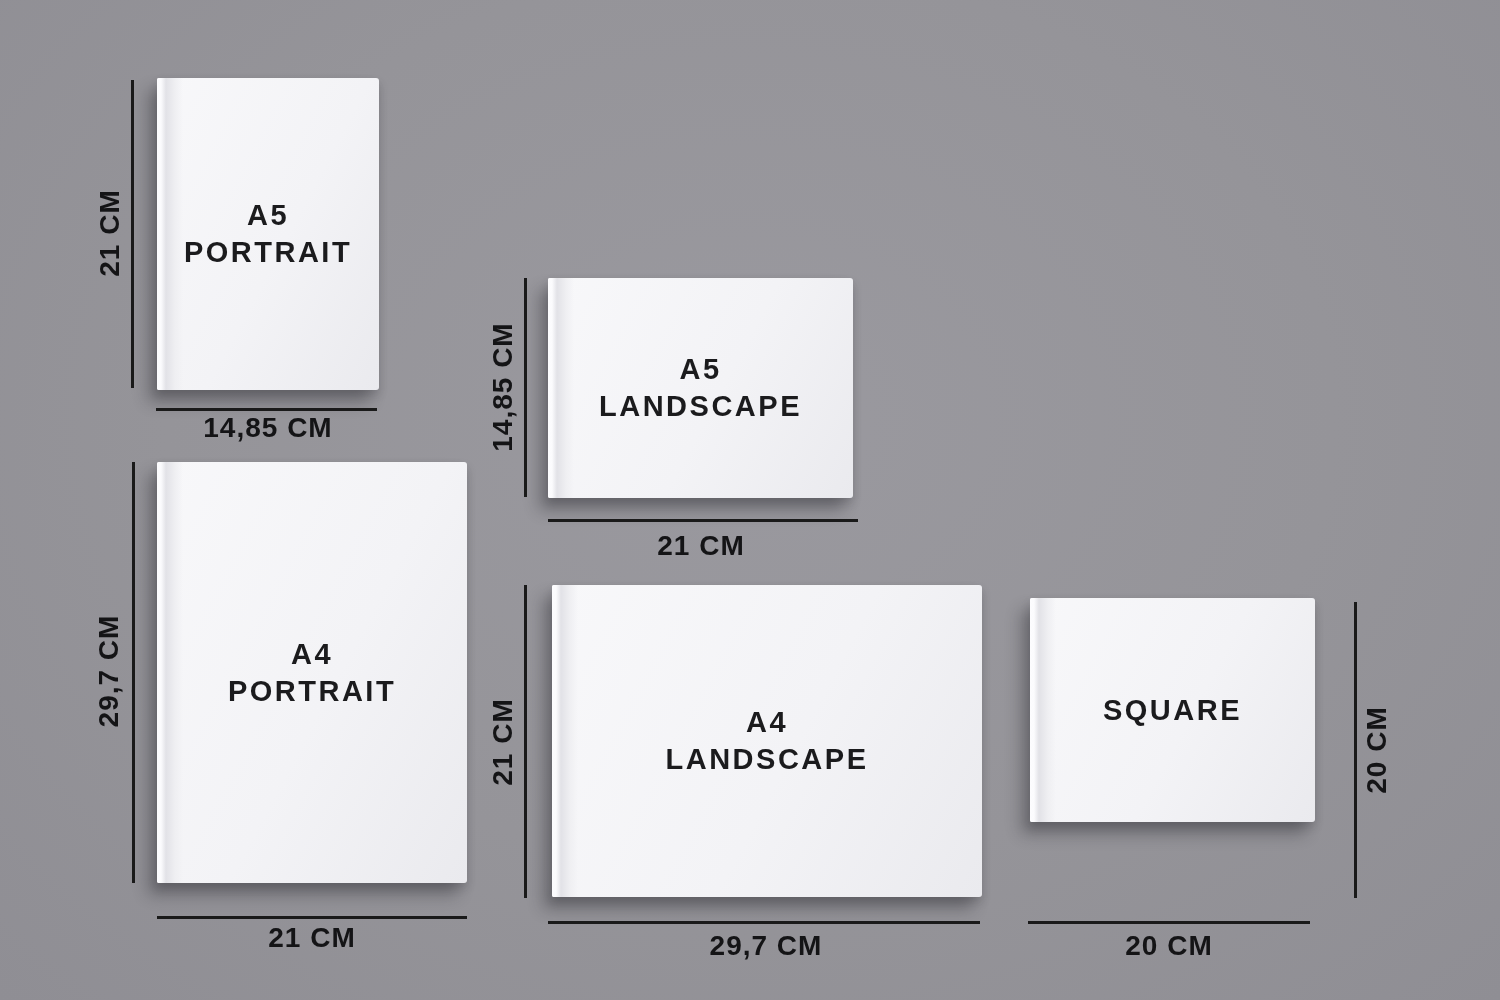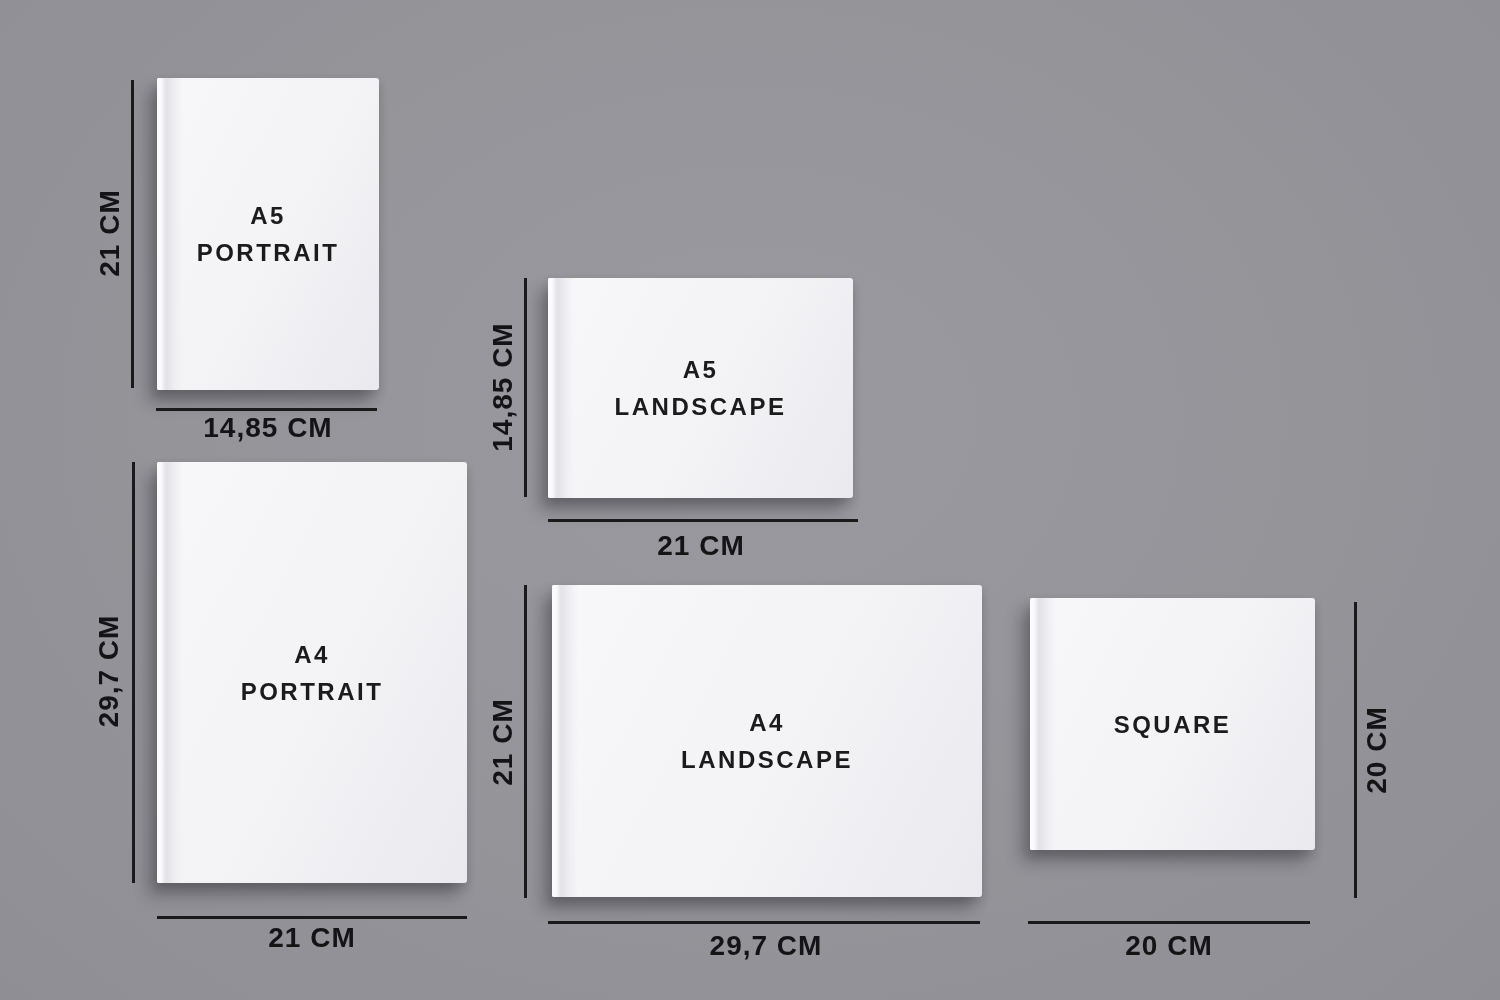--- a/index.html
+++ b/index.html
@@ -28,7 +28,7 @@
     position:absolute; left:0; right:0; top:50%;
     transform:translateY(-50%);
     display:flex; flex-direction:column; align-items:center;
-    color:#1b1b1d; font-size:24px; font-weight:600;
+    color:#1b1b1d; font-size:29px; font-weight:600;
     letter-spacing:2.5px; line-height:37px; text-align:center;
     white-space:nowrap;
   }

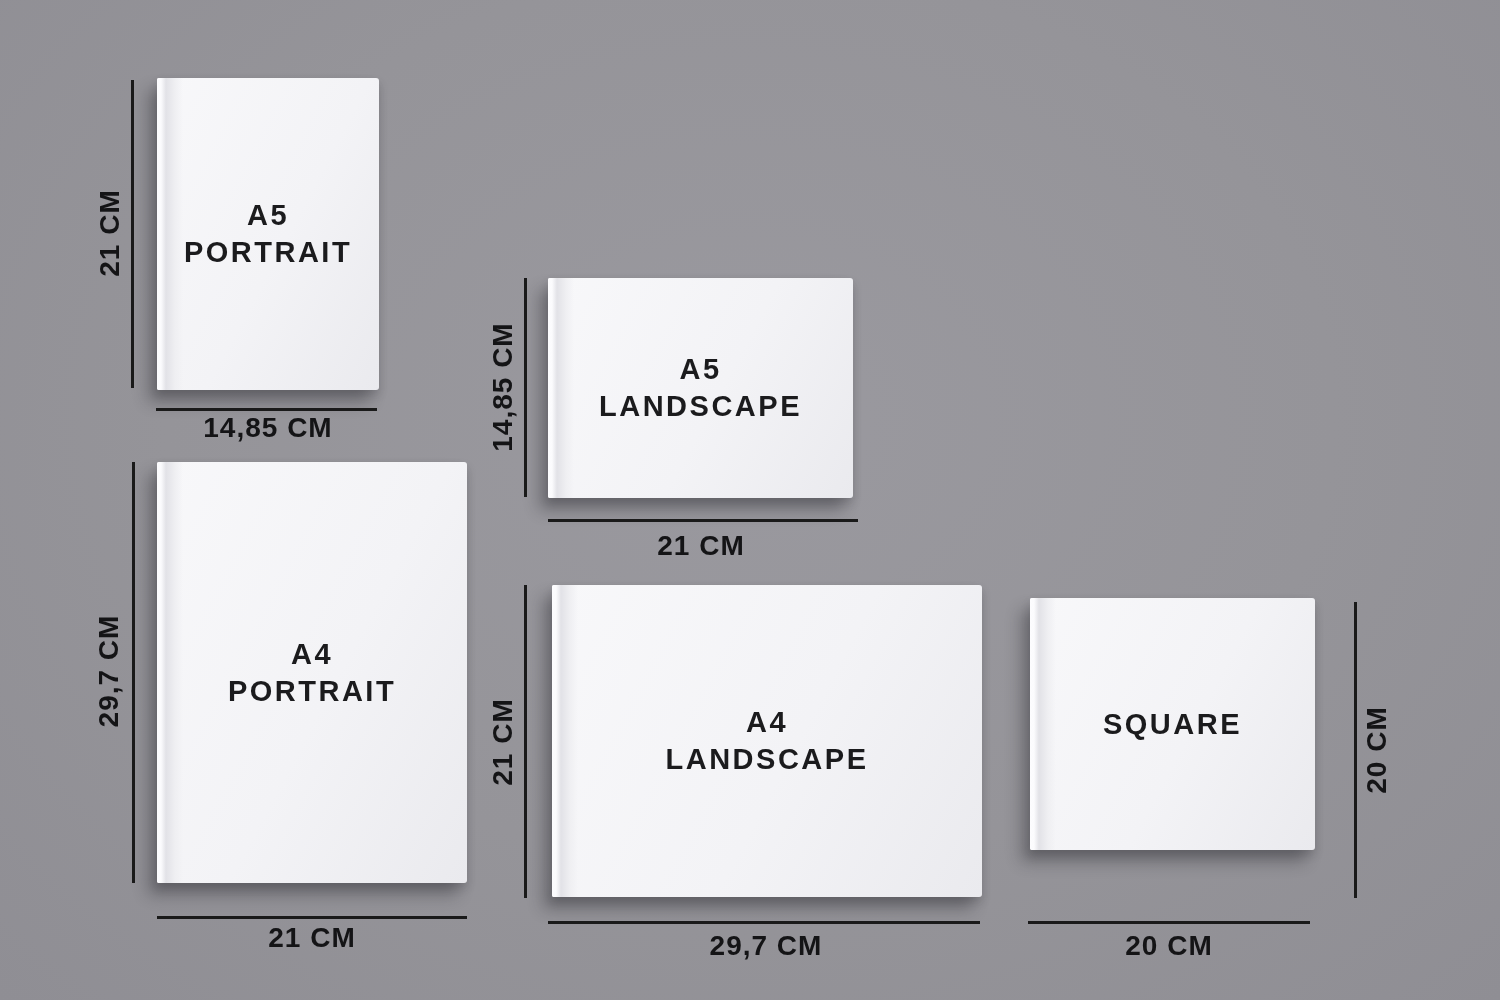--- a/index.html
+++ b/index.html
@@ -71,7 +71,7 @@
   #a4l-hlab  { left:766px; top:946px; }
 
   
-  #sq-book  { left:1030px; top:598px; width:285px; height:252px; }
+  #sq-book  { left:1030px; top:598px; width:285px; height:224px; }
   #sq-vline { left:1354px; top:602px; height:296px; }
   #sq-vlab  { left:1377px; top:750px; }
   #sq-hline { left:1028px; top:921px; width:282px; }

